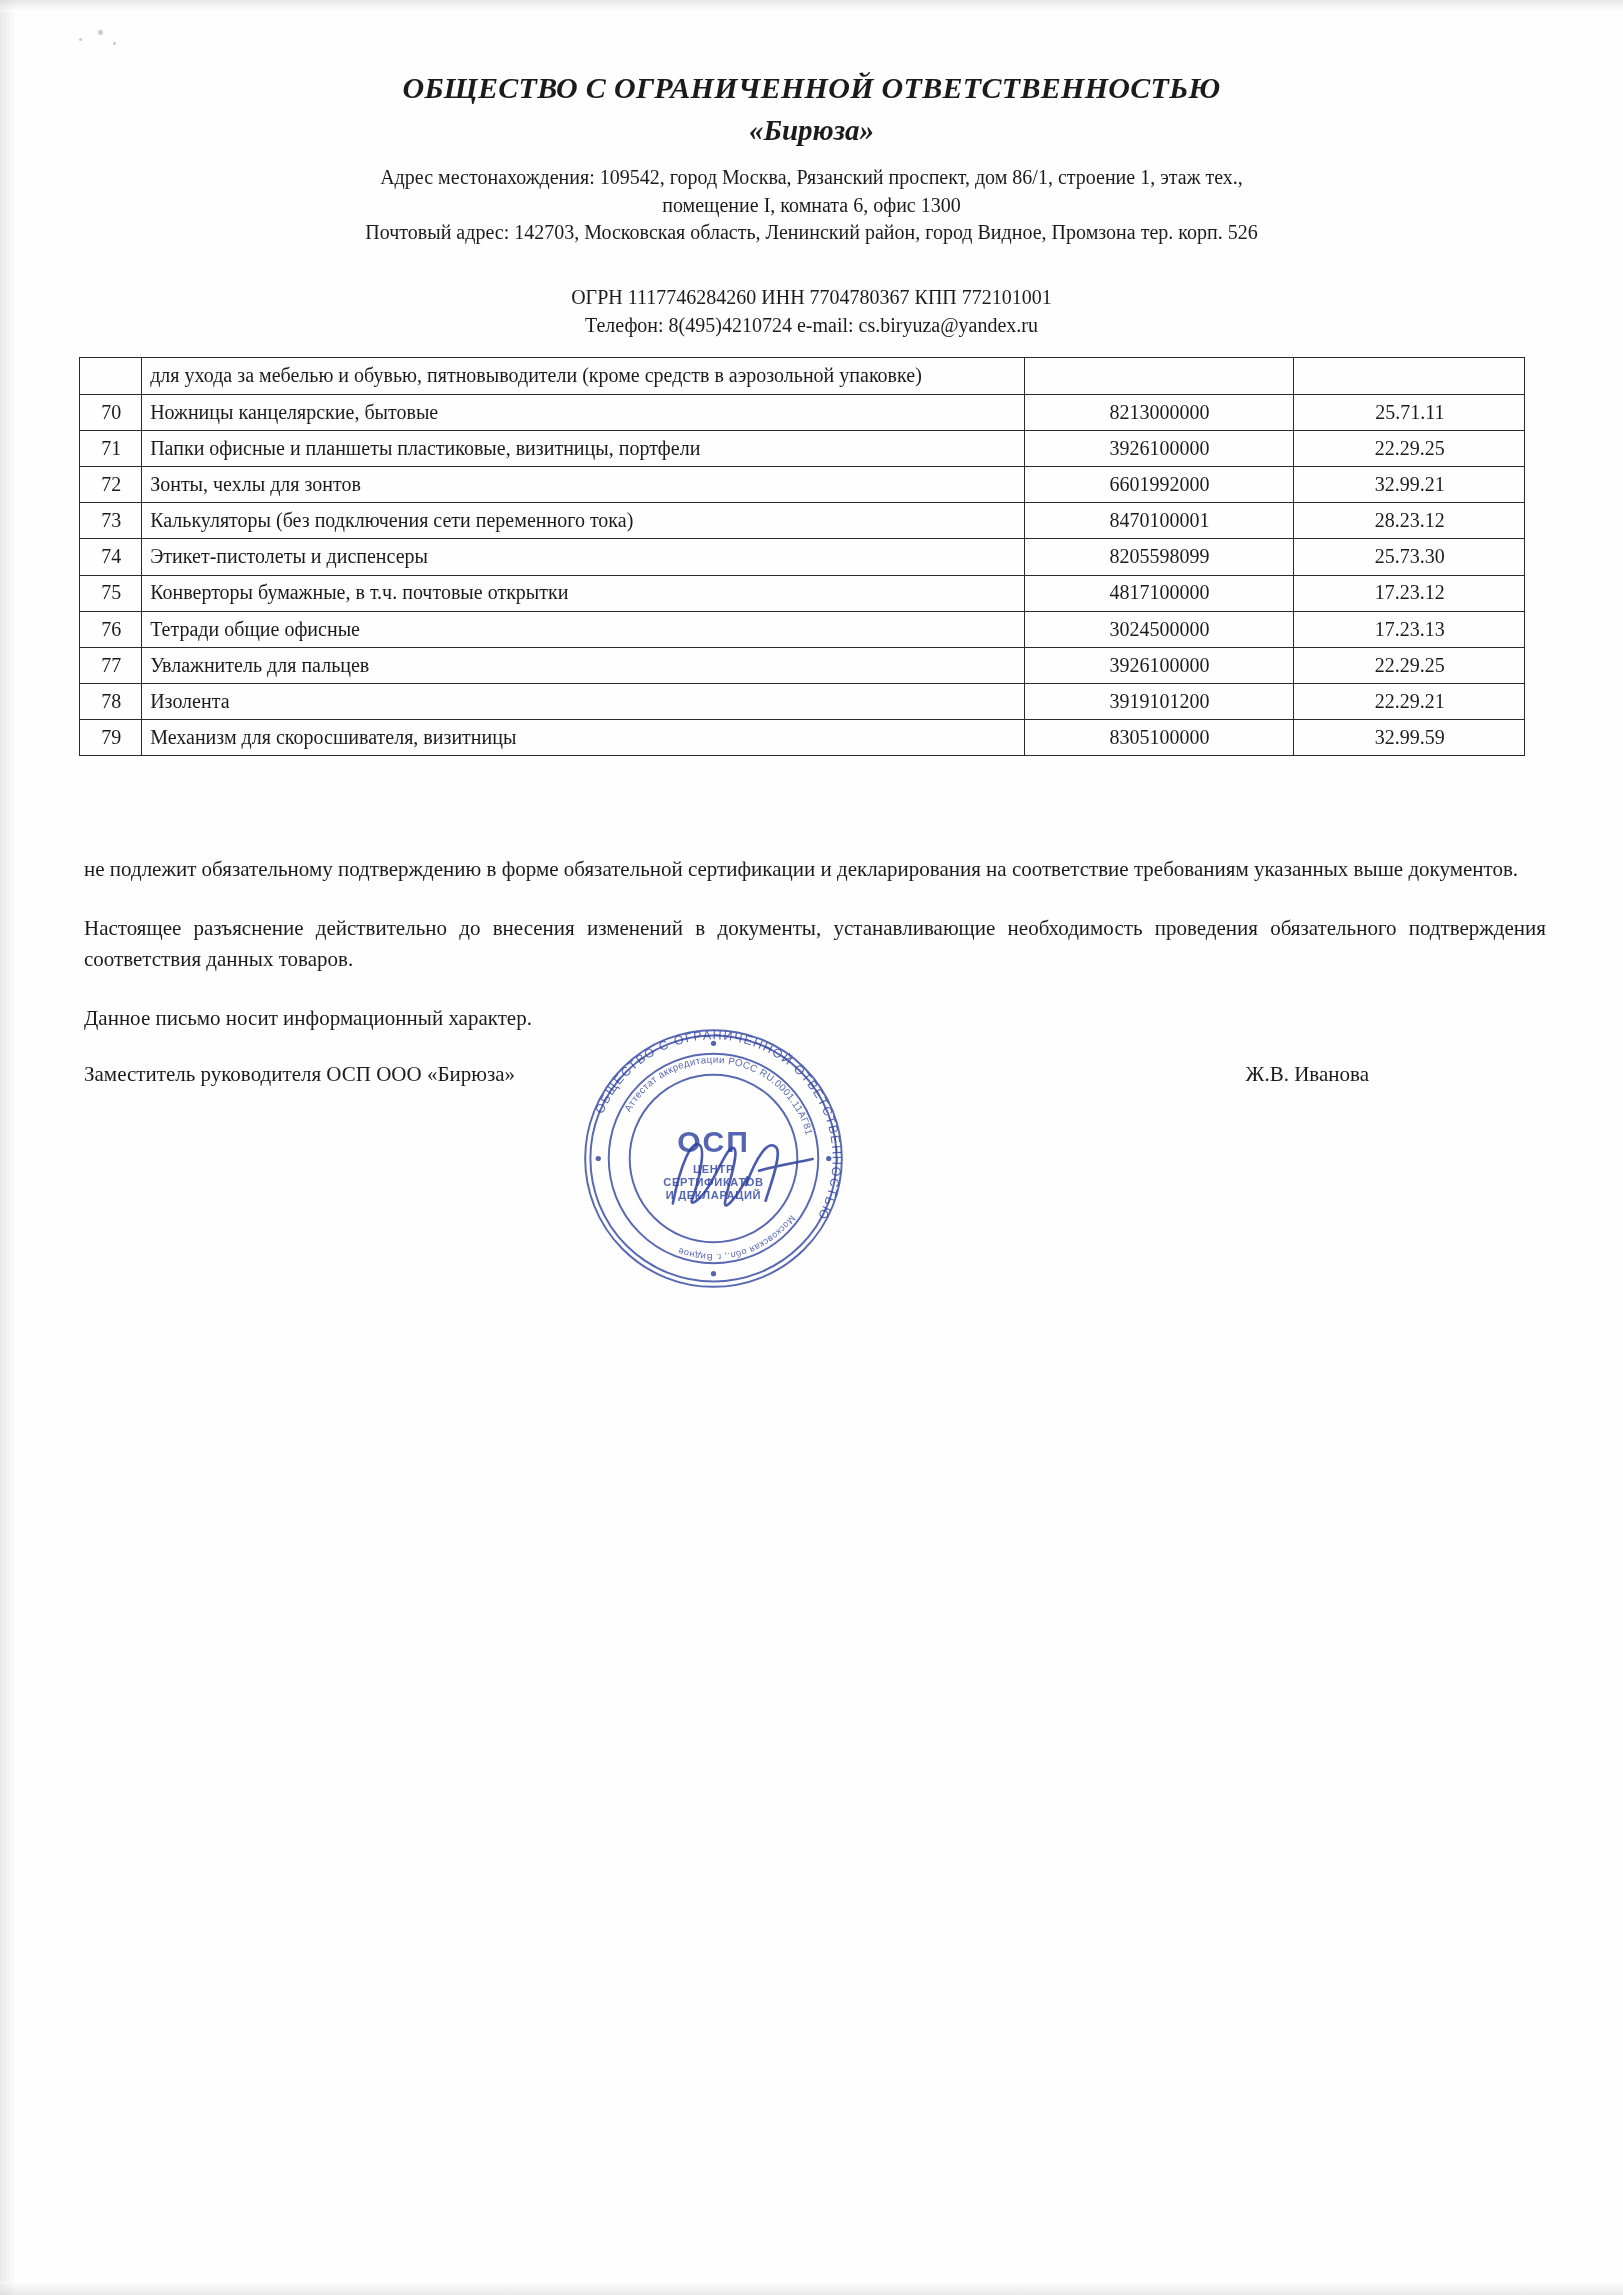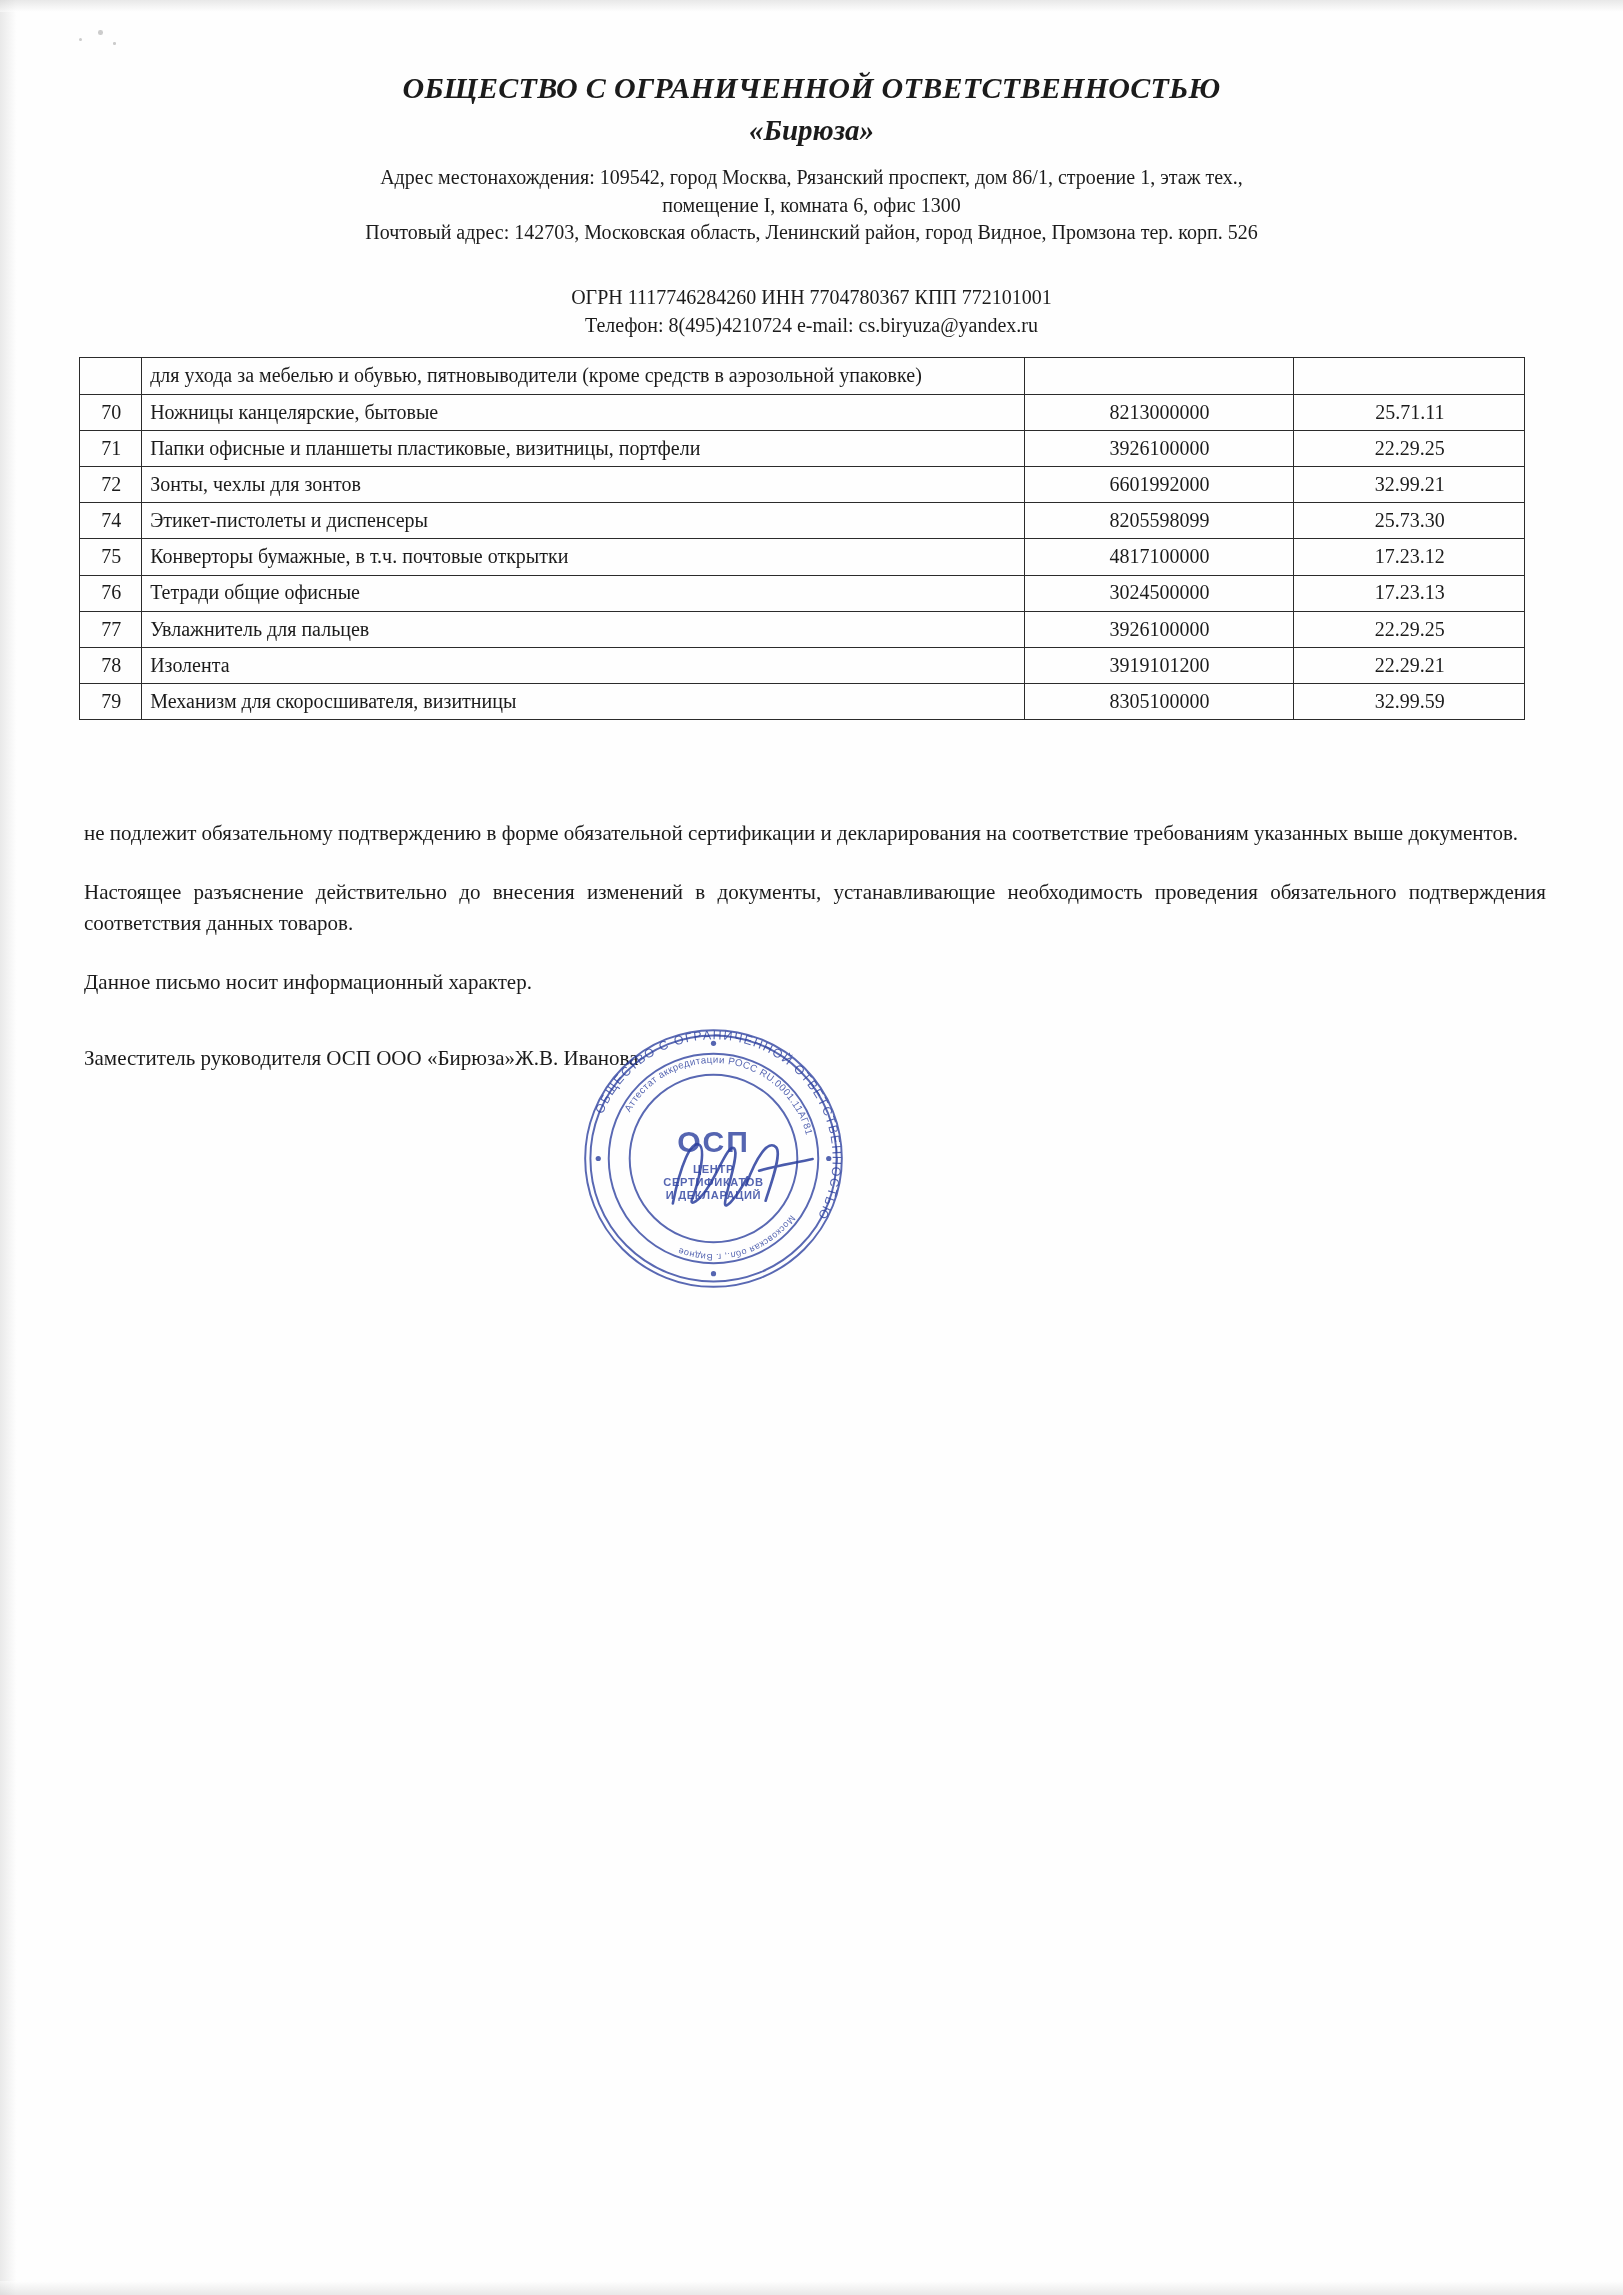--- a/index.html
+++ b/index.html
@@ -223,6 +223,12 @@
           <td class="col-name">Зонты, чехлы для зонтов</td>
           <td class="col-code">6601992000</td>
           <td class="col-okpd">32.99.21</td>
+        </tr>
+        <tr>
+          <td class="col-num">73</td>
+          <td class="col-name">Калькуляторы (без подключения сети переменного тока)</td>
+          <td class="col-code">8470100001</td>
+          <td class="col-okpd">28.23.12</td>
         </tr>
         <tr>
           <td class="col-num">74</td>

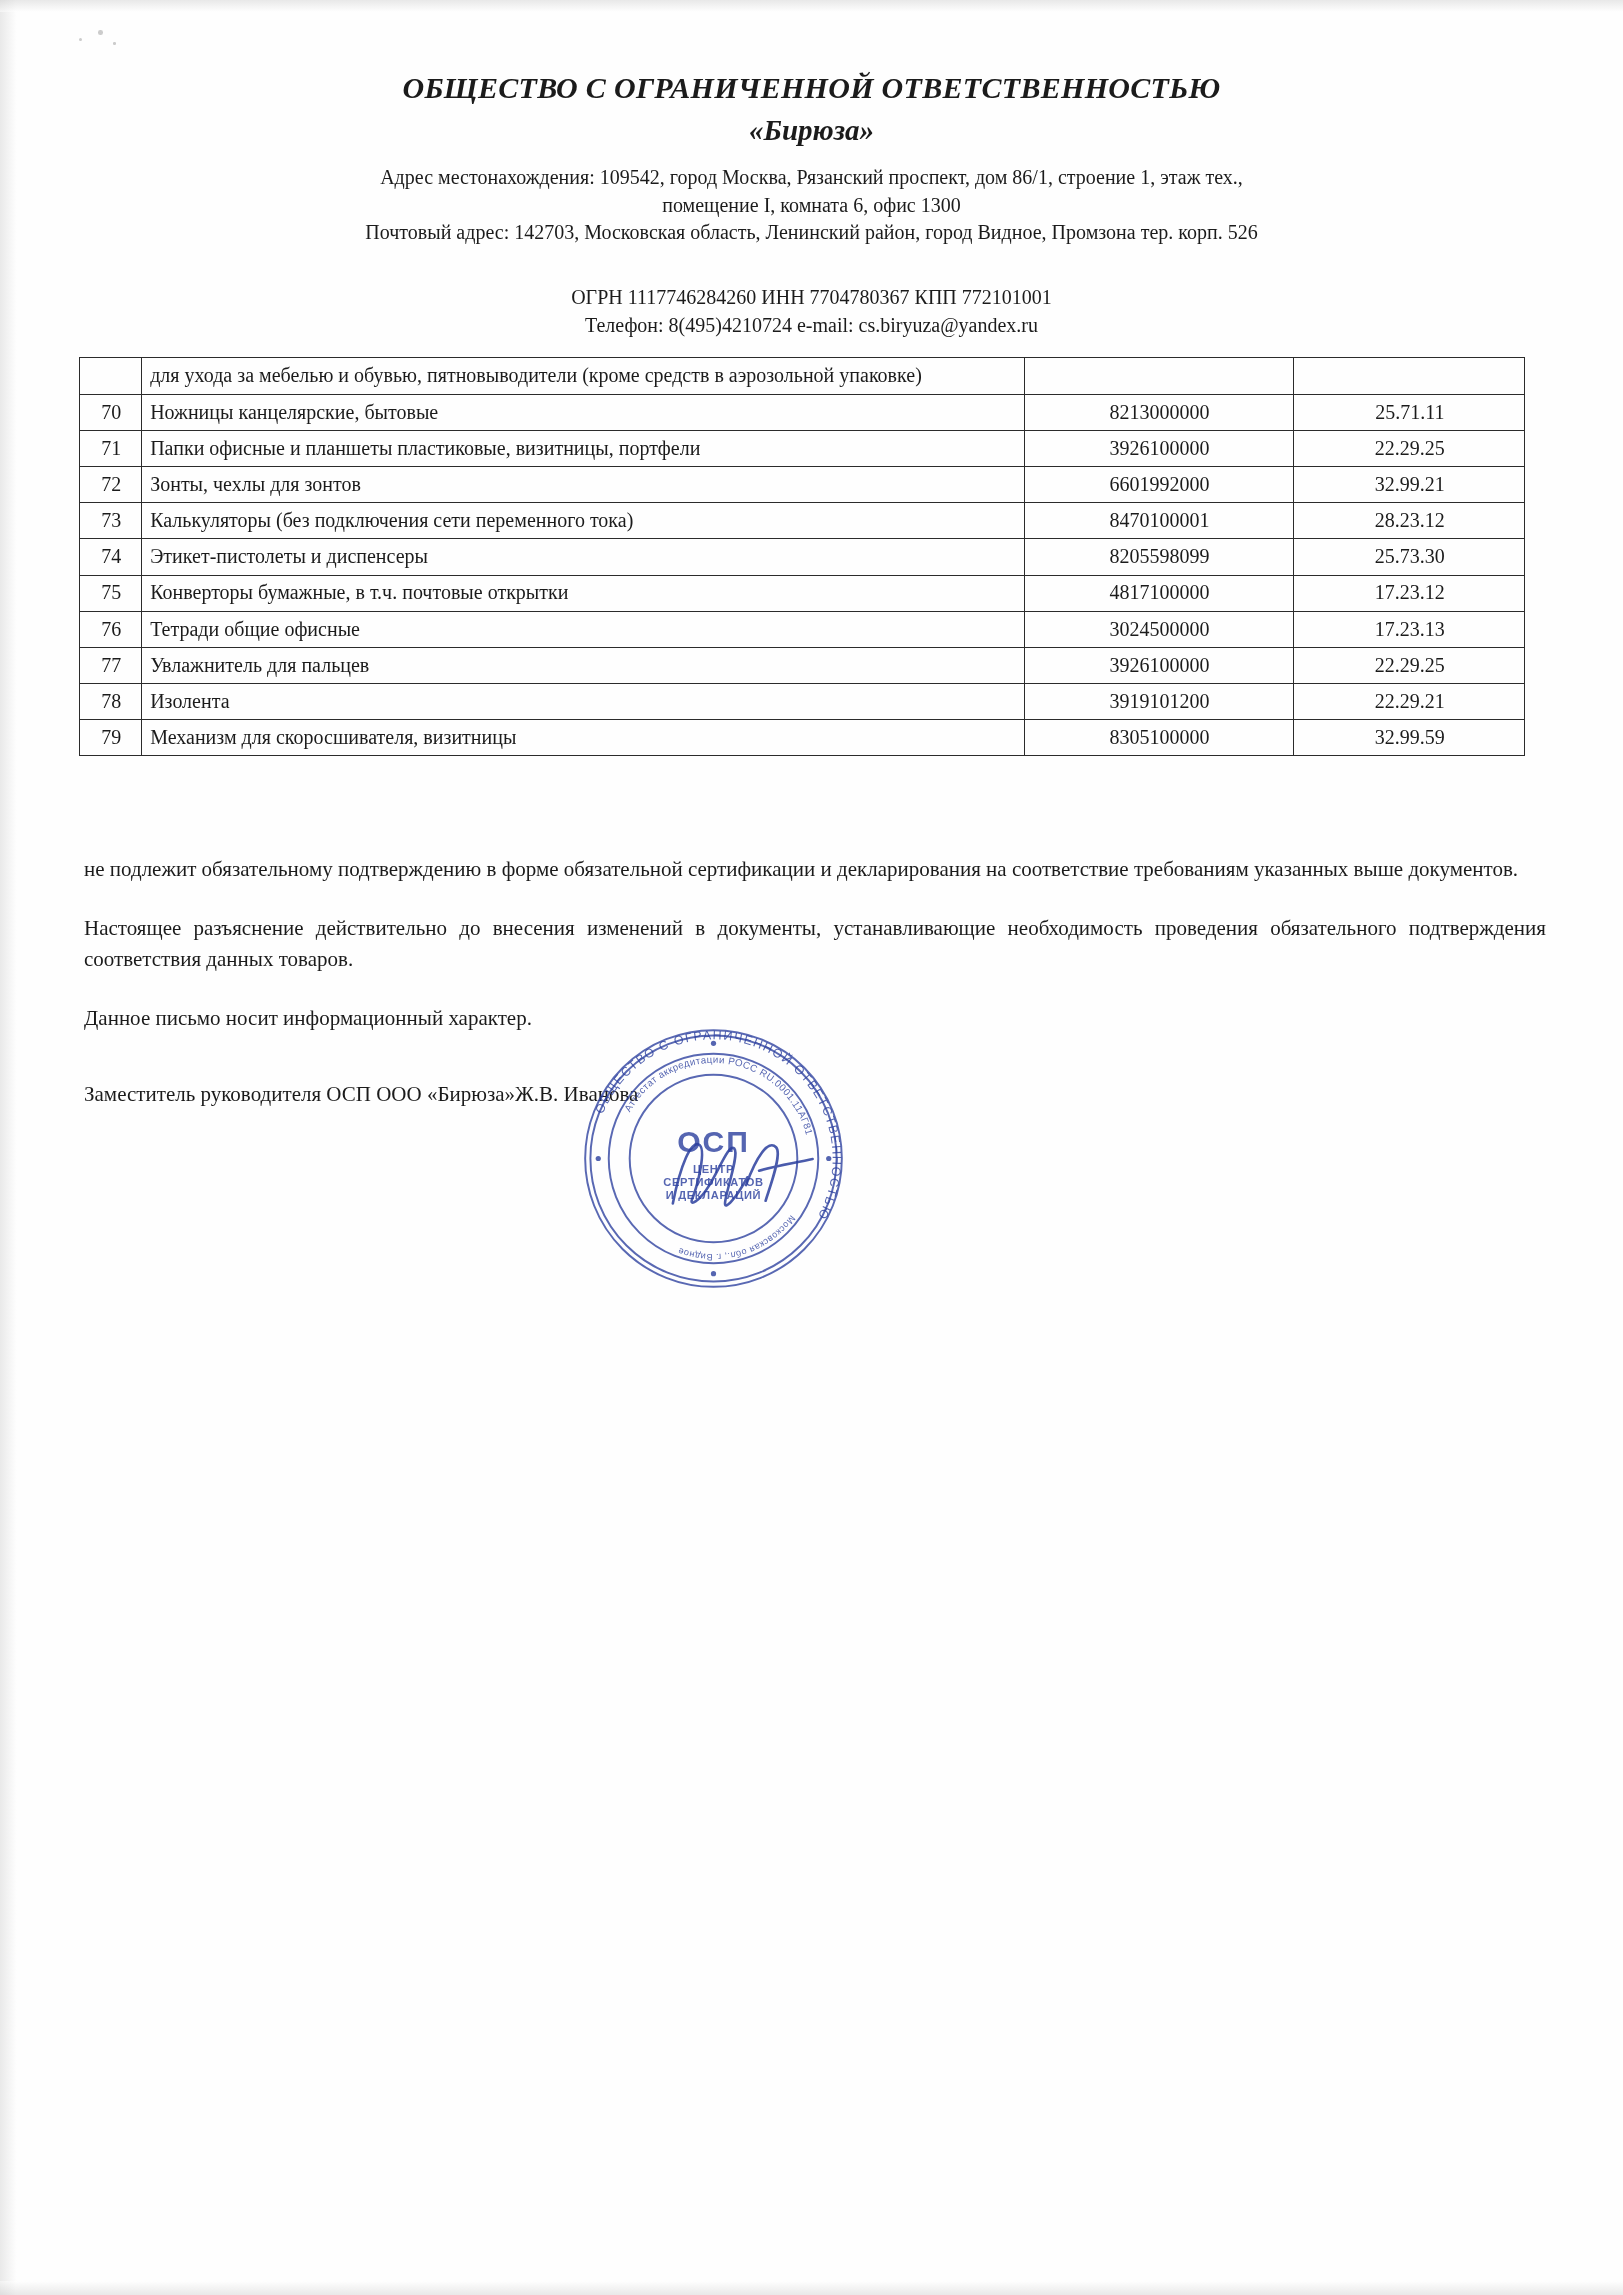--- a/index.html
+++ b/index.html
@@ -140,10 +140,11 @@
   }
 
   .sign-row {
-    margin-top: 48px;
+    margin-top: 28px;
     margin-left: 84px;
     margin-right: 77px;
     display: flex;
+    justify-content: space-between;
     align-items: flex-start;
     font-size: 21px;
   }

